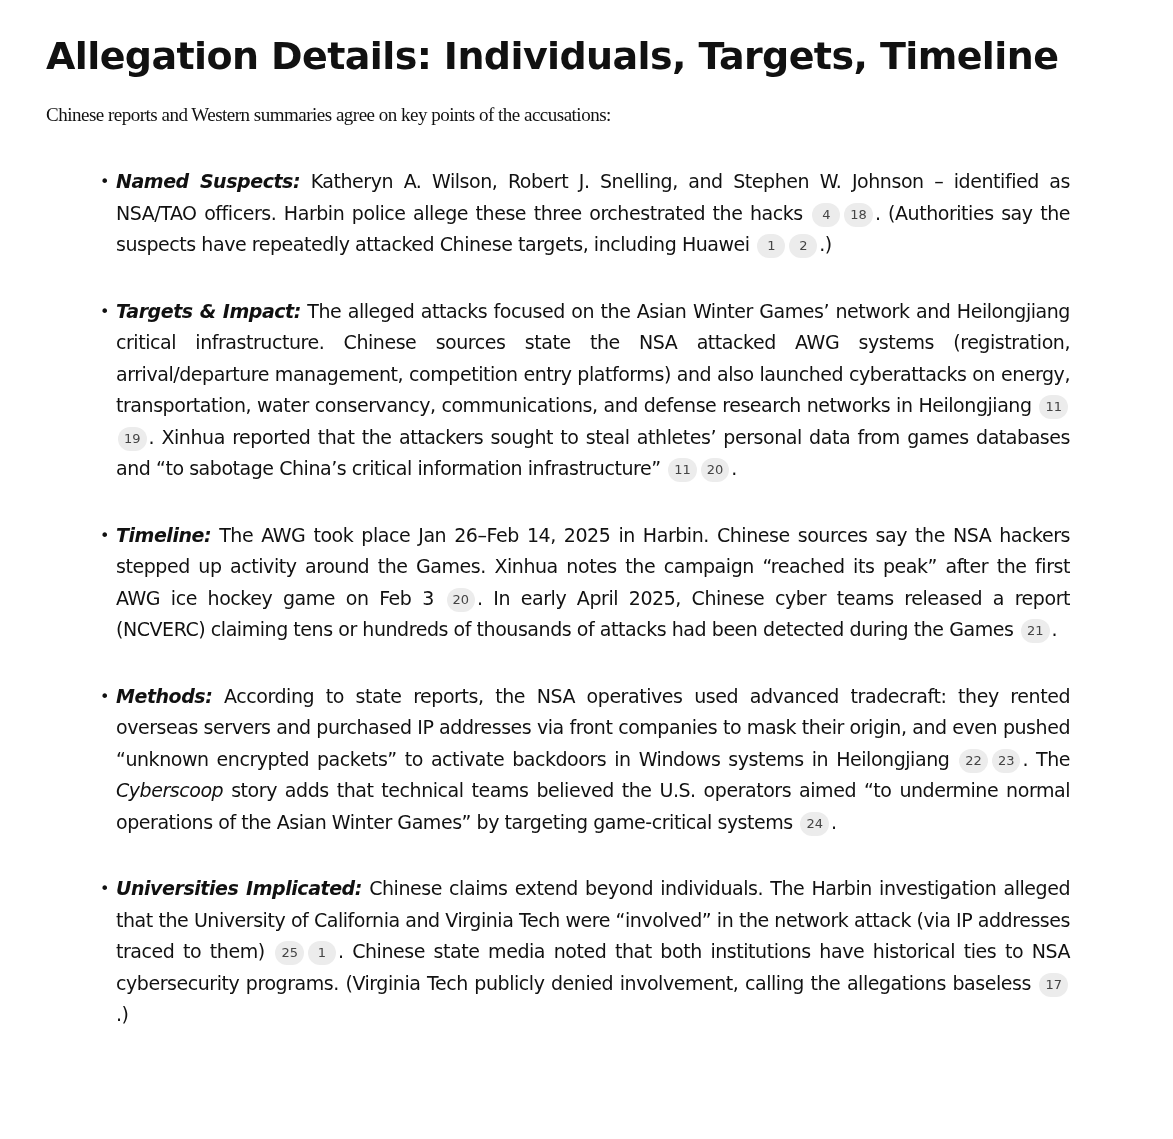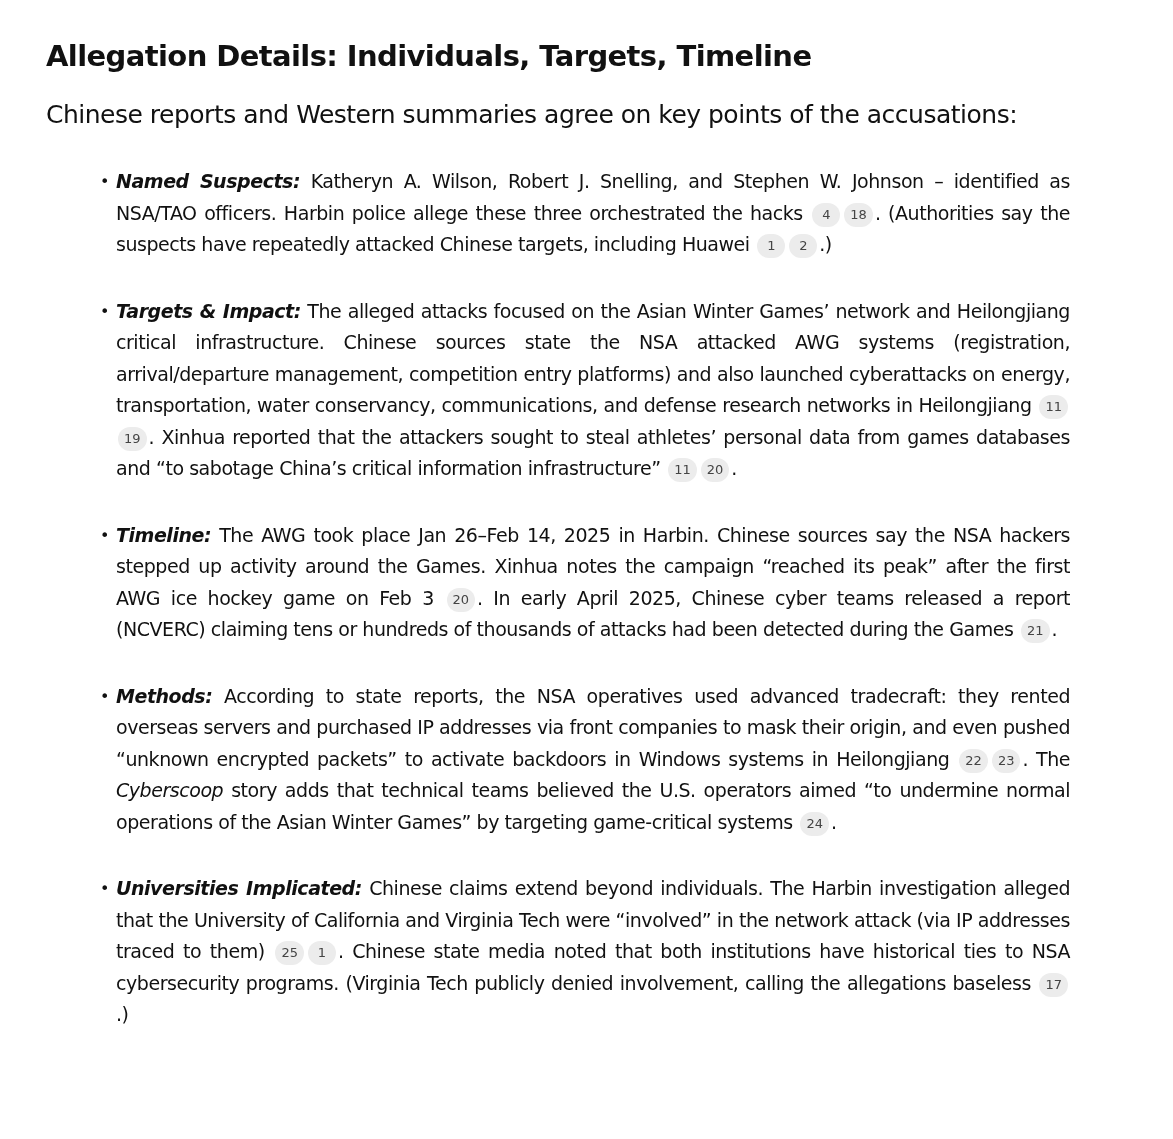--- a/index.html
+++ b/index.html
@@ -12,7 +12,7 @@
   h1 {
     font-family: "DejaVu Sans", sans-serif;
     font-weight: bold;
-    font-size: 29px;
+    font-size: 38px;
     letter-spacing: -0.6px;
     margin: 4px 0 8px 0;
     line-height: 44px;

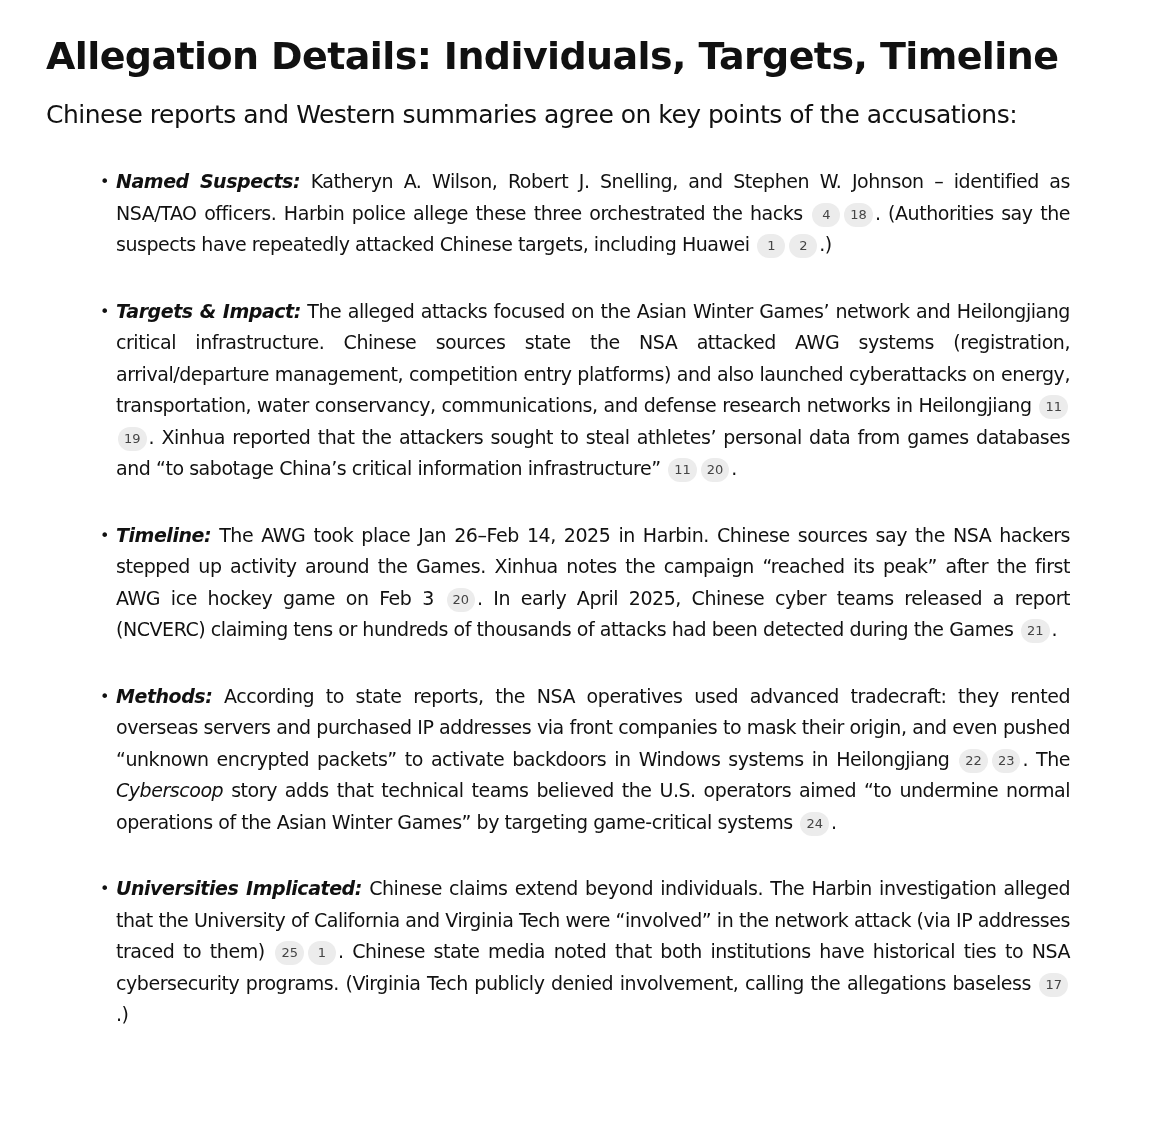--- a/index.html
+++ b/index.html
@@ -18,10 +18,11 @@
     line-height: 44px;
   }
   .intro {
-    font-size: 25px;
+    font-size: 19px;
     letter-spacing: -0.5px;
     margin: 22px 0 0 0;
     line-height: 30px;
+    font-family: Liberation Serif, serif;
   }
   ul.points {
     list-style: none;

